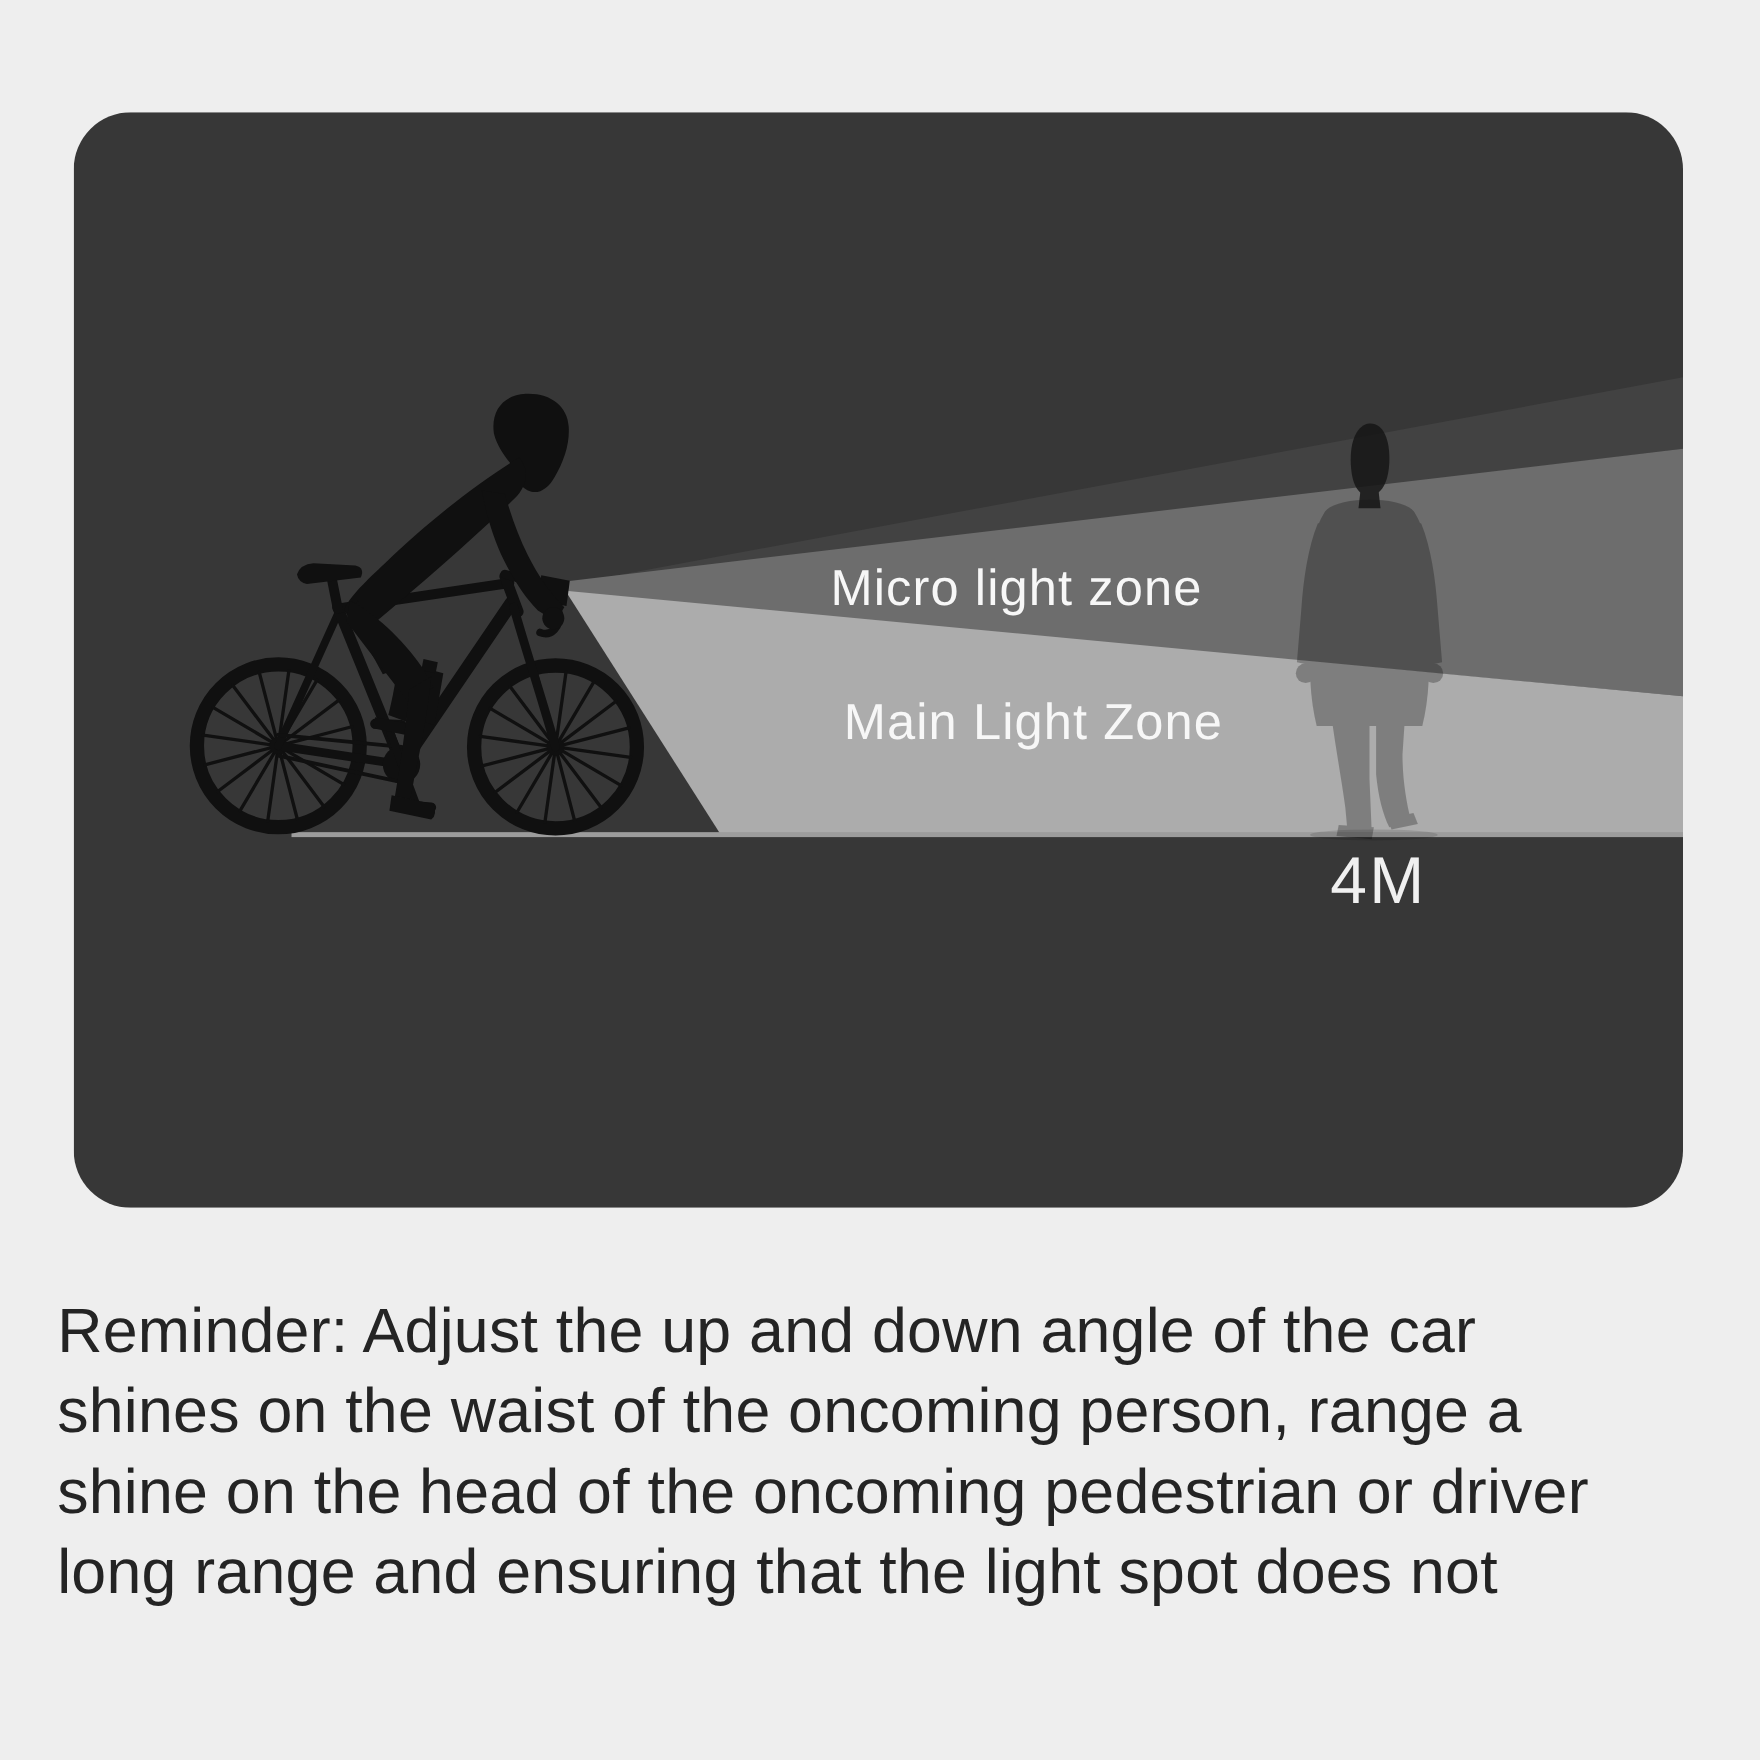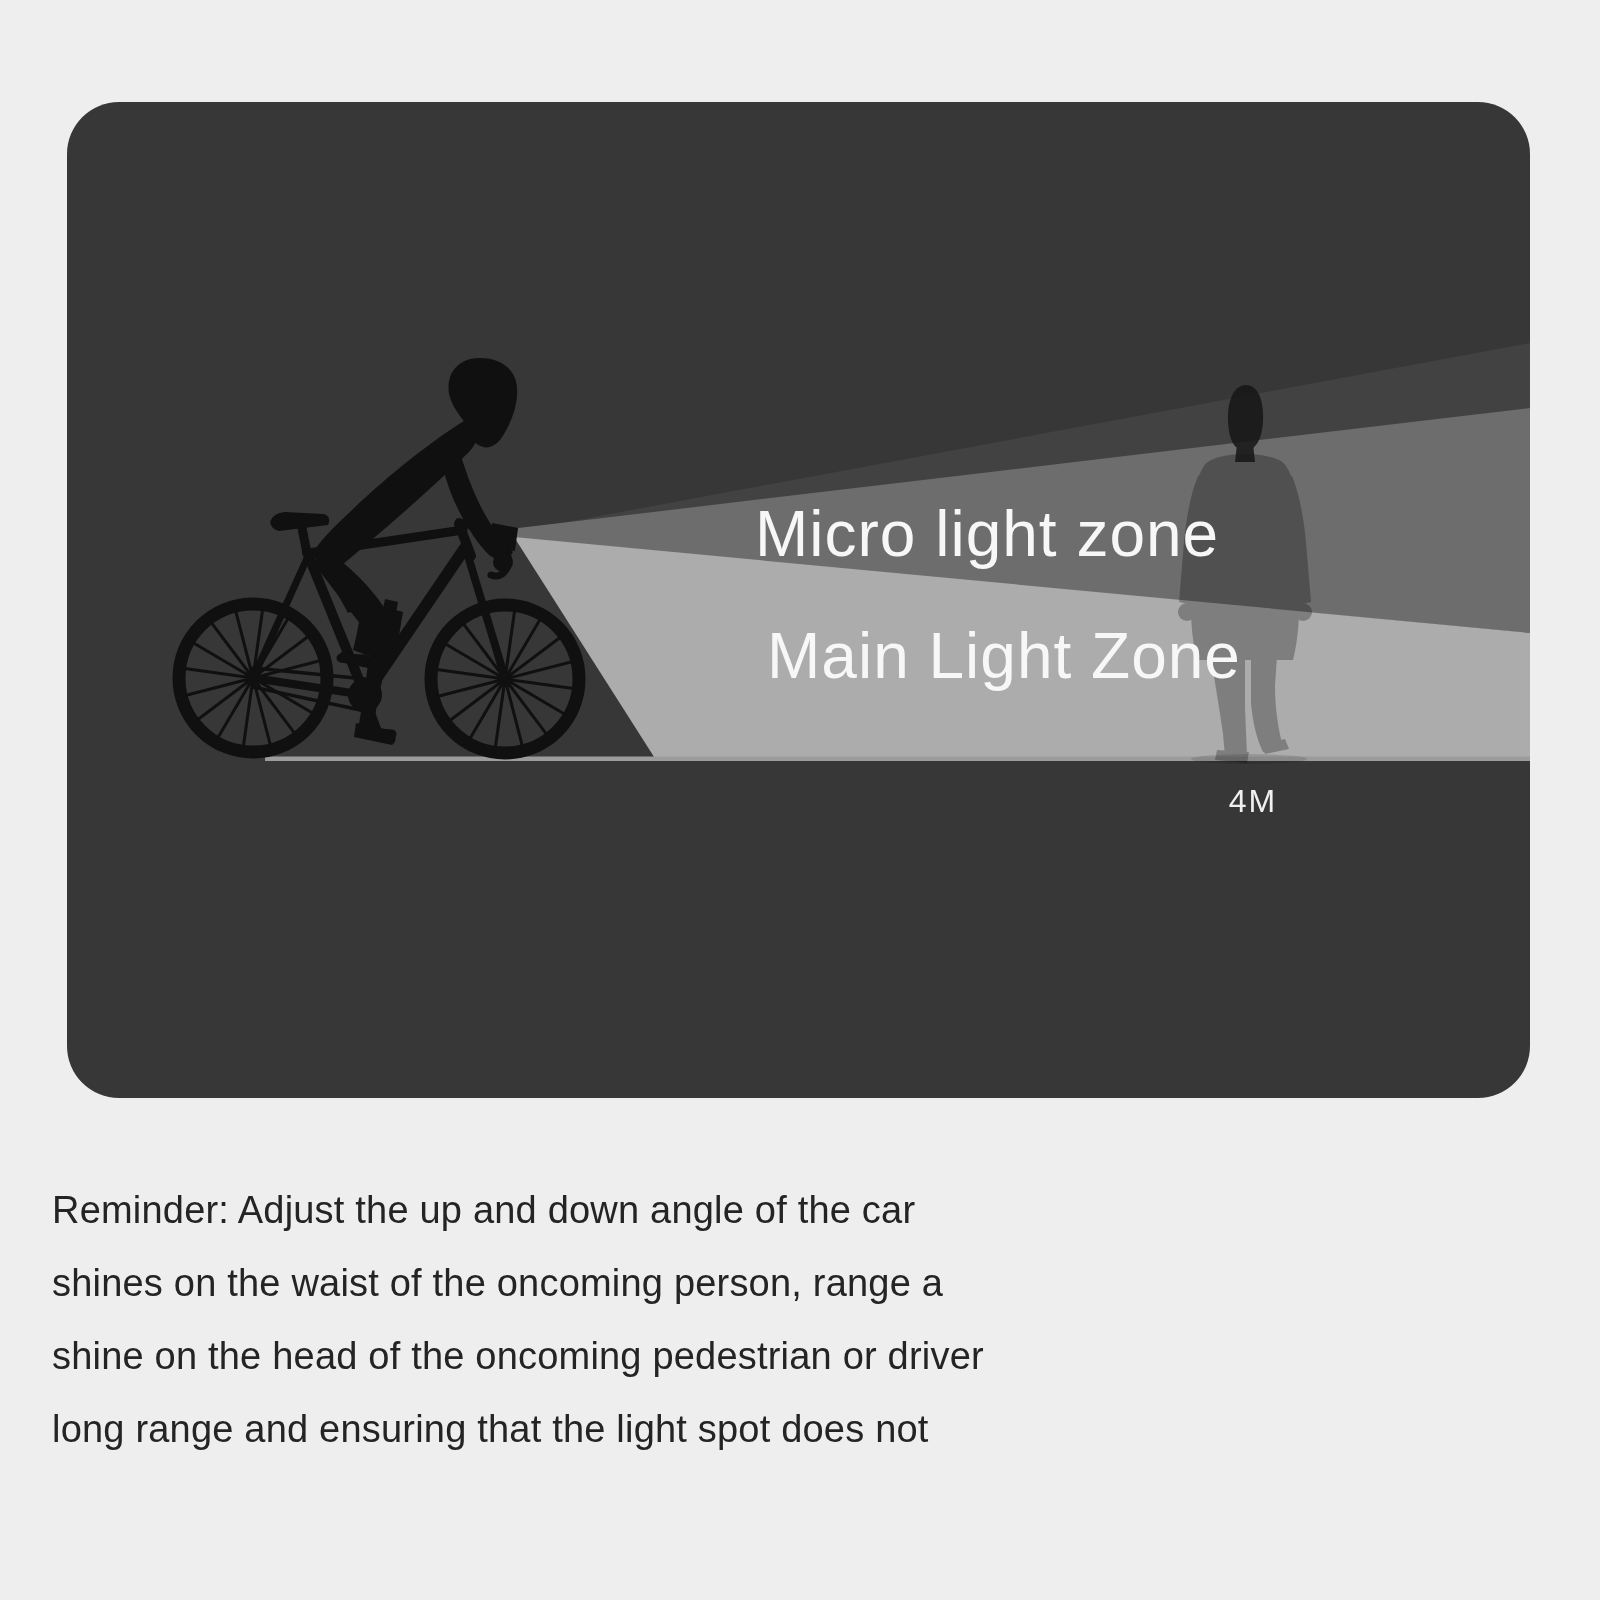--- a/index.html
+++ b/index.html
@@ -30,7 +30,7 @@
   .zone-label {
     position: absolute;
     color: #f7f7f7;
-    font-size: 64px;
+    font-size: 46px;
     font-weight: 400;
     letter-spacing: 1px;
     white-space: nowrap;

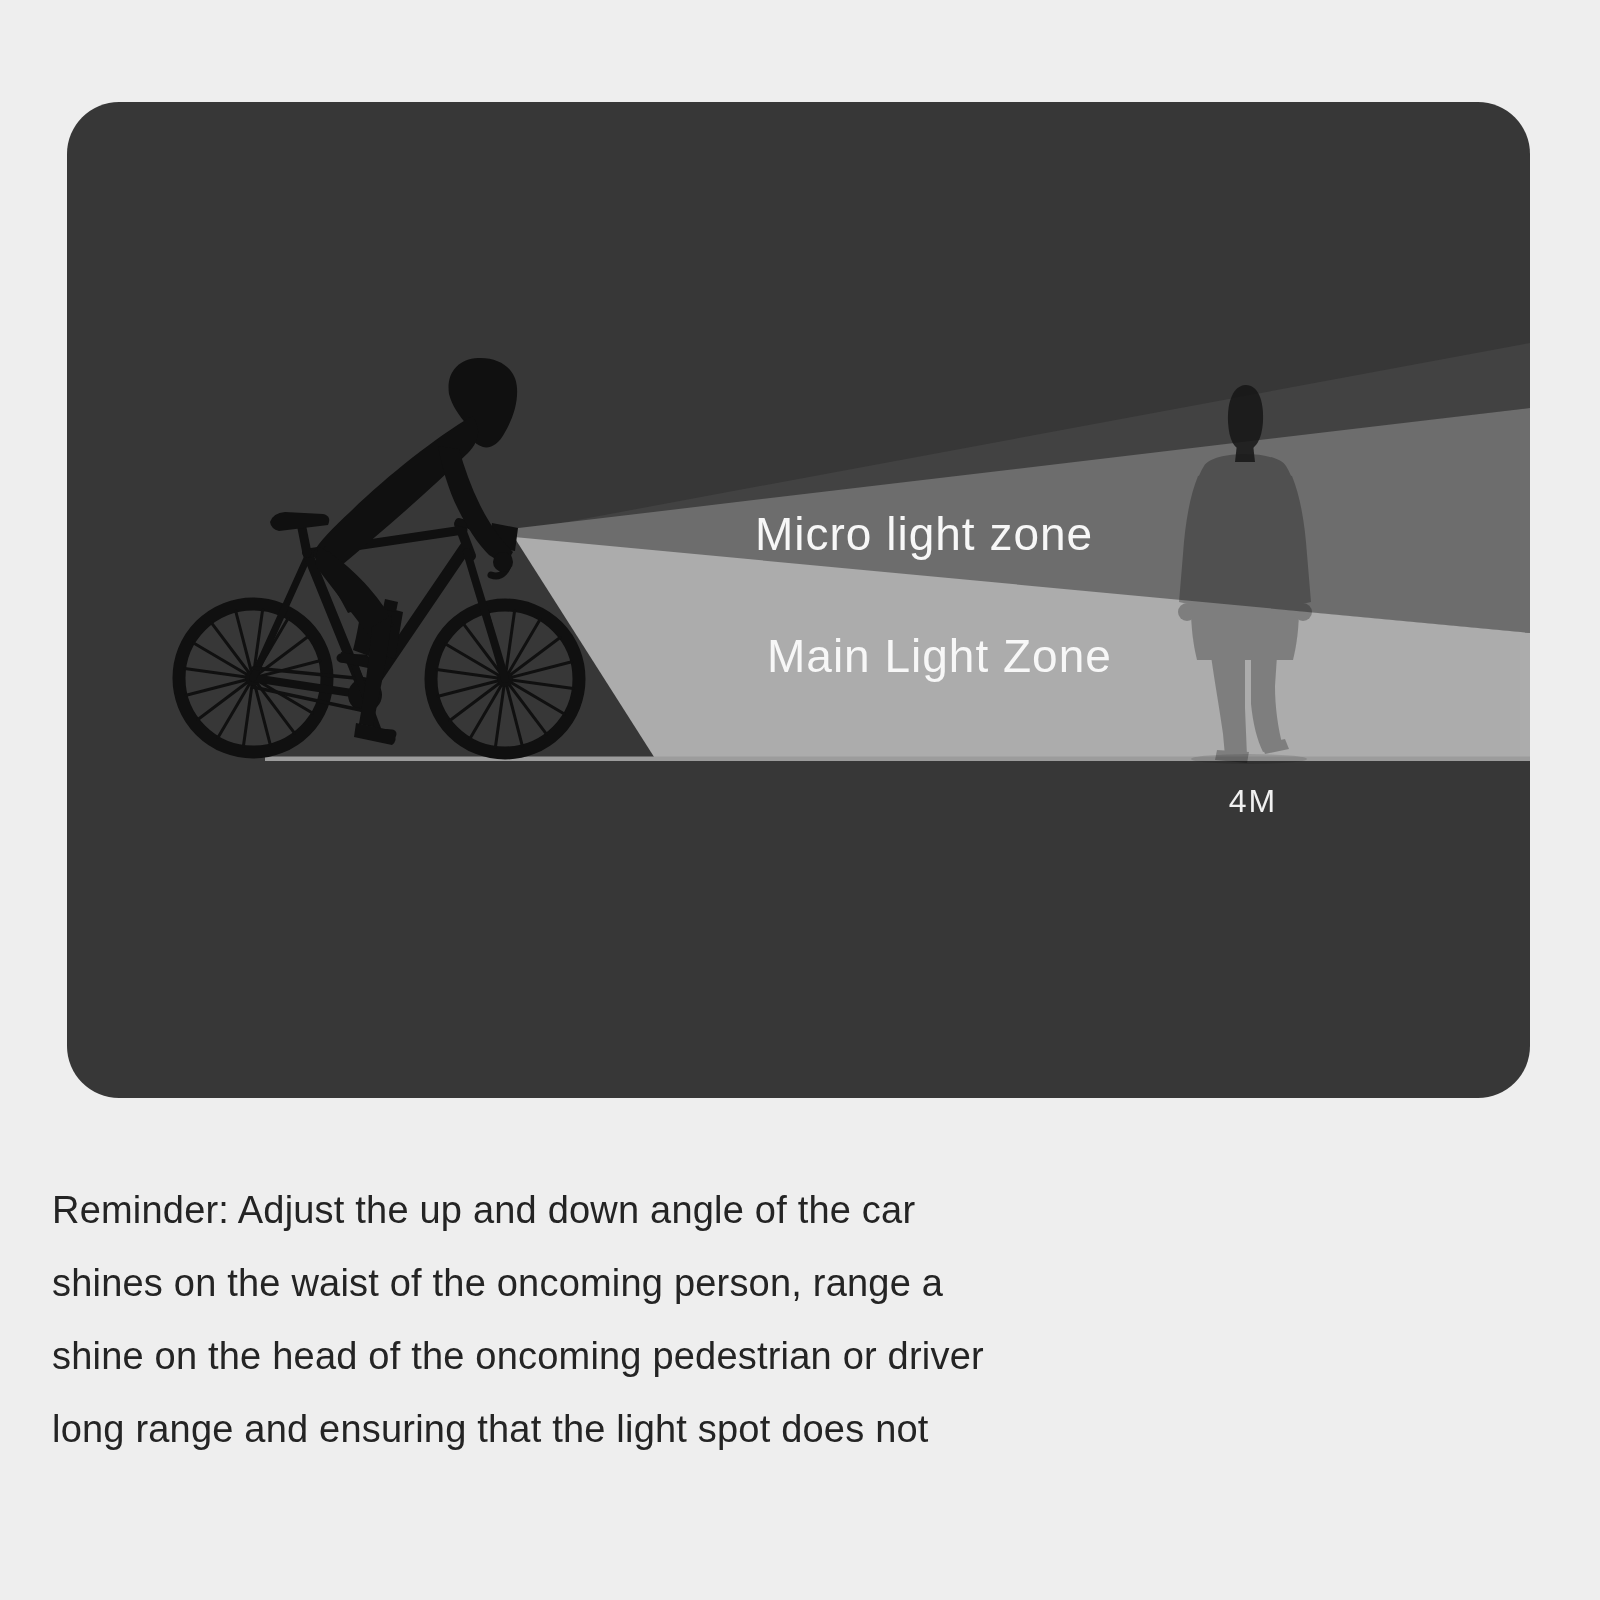--- a/index.html
+++ b/index.html
@@ -45,7 +45,7 @@
     width: 130px;
     text-align: center;
     color: #f0f0f0;
-    font-size: 32px;
+    font-size: 60px;
     letter-spacing: 2px;
     line-height: 50px;
   }

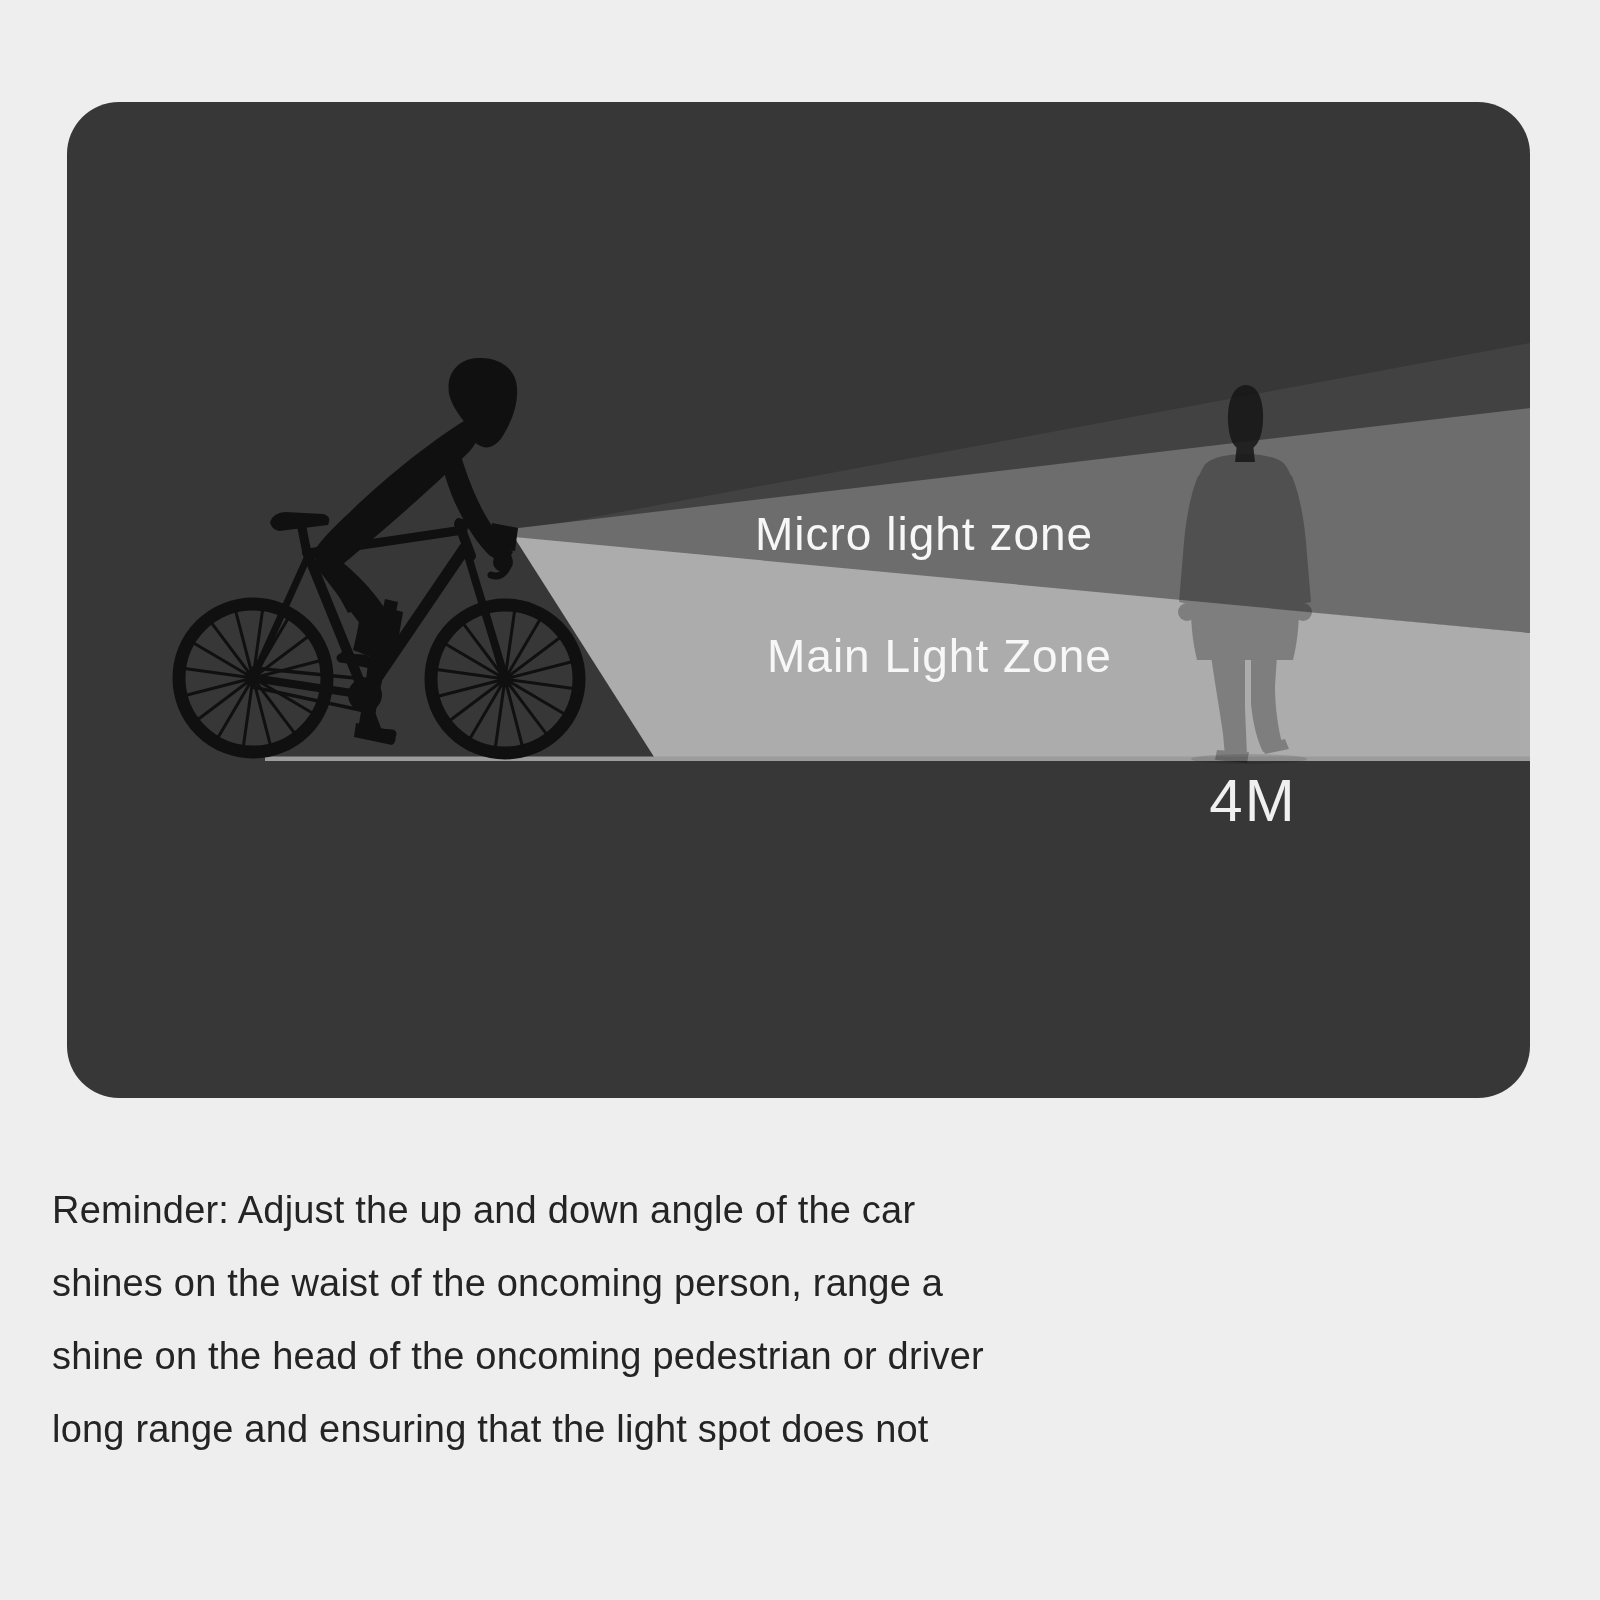--- a/index.html
+++ b/index.html
@@ -55,7 +55,7 @@
     top: 1174px;
     width: 1520px;
     color: #242424;
-    font-size: 38px;
+    font-size: 57px;
     line-height: 73px;
     font-weight: 400;
     letter-spacing: 0.2px;

